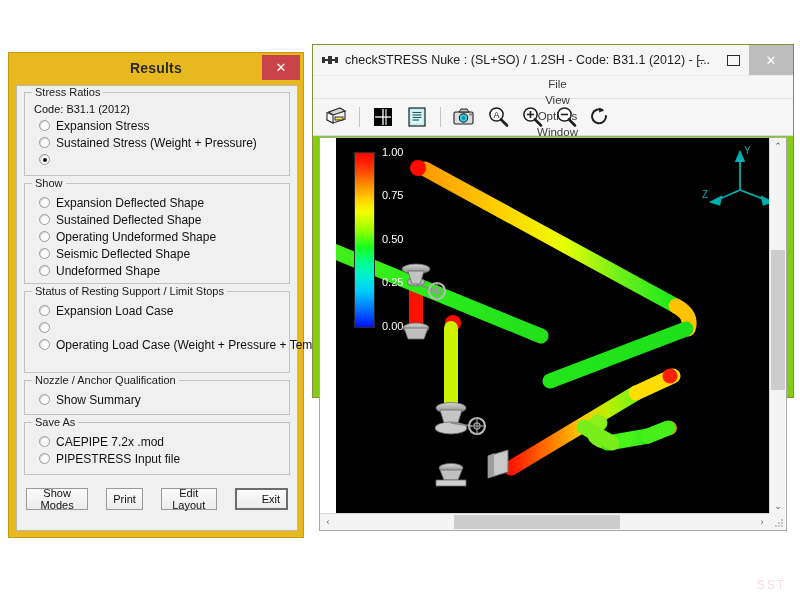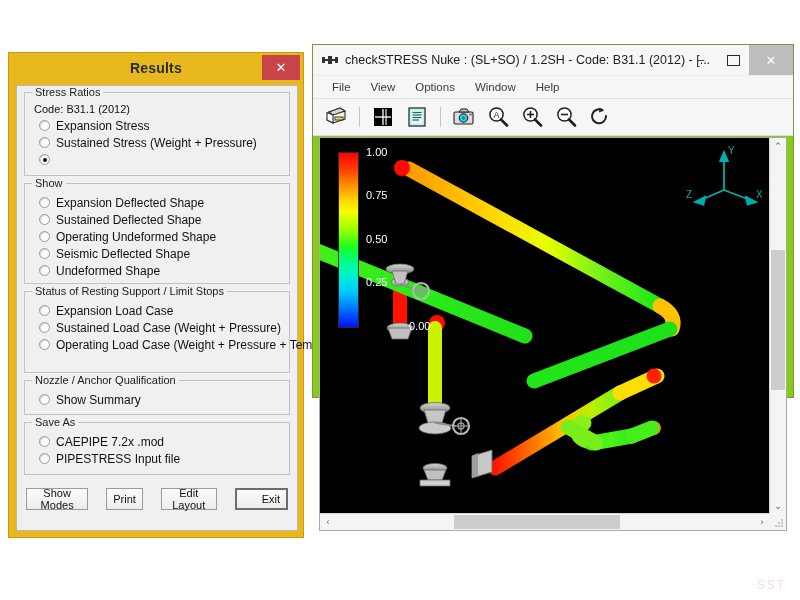--- a/index.html
+++ b/index.html
@@ -152,6 +152,7 @@
     padding-left: 9px; gap: 0;
     border-bottom: 1px solid #e2e2e2;
     background: #F6F6F6;
+    flex-direction: column;
   }
   .cs-menuitem {
     font-size: 11.5px; color: #3b3b3b;

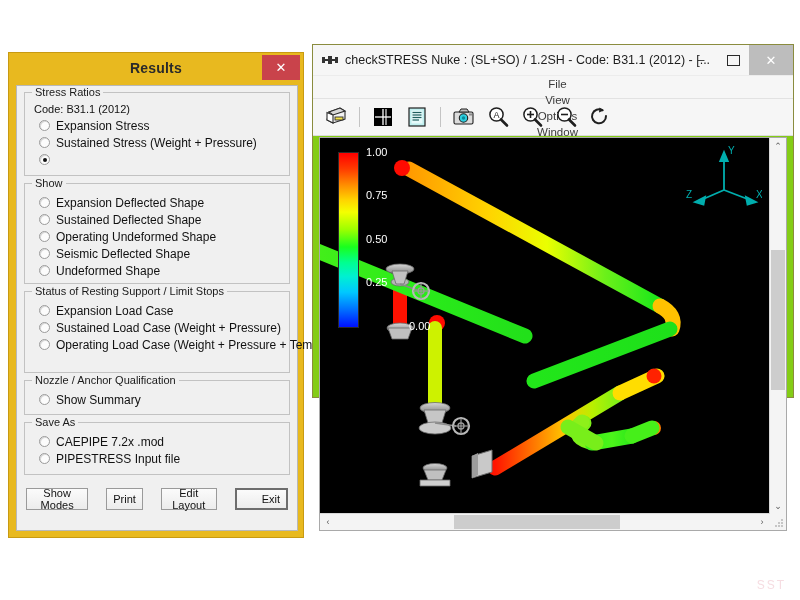--- a/index.html
+++ b/index.html
@@ -181,7 +181,7 @@
     background: #ffffff;
   }
   .cs-canvas {
-    position: absolute; left: 0; top: 0;
+    position: absolute; left: 16px; top: 0;
     width: 450px; height: 376px;
     background: #000000;
     overflow: hidden;

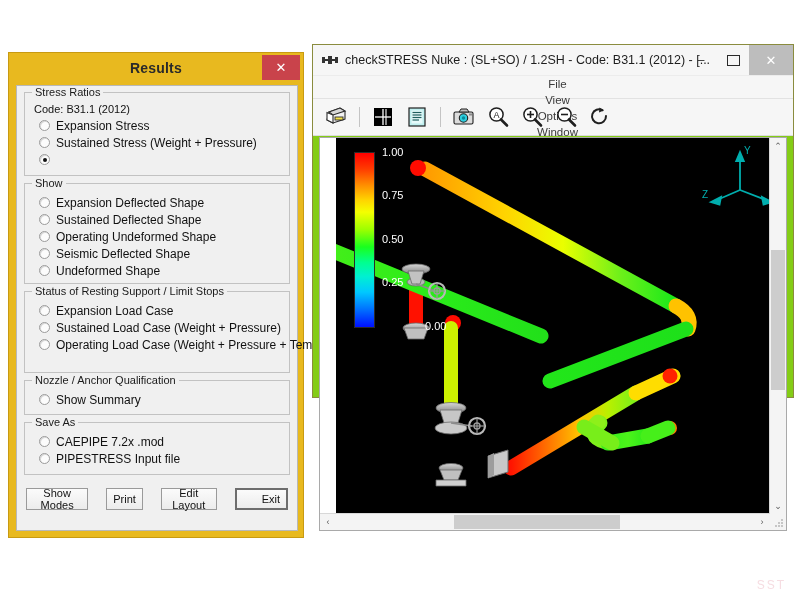--- a/index.html
+++ b/index.html
@@ -293,7 +293,6 @@
         </div>
         <div class="radio-row">
           <span class="radio-mark"></span>
-          <span class="radio-label">Sustained Load Case (Weight + Pressure)</span>
         </div>
         <div class="radio-row">
           <span class="radio-mark"></span>

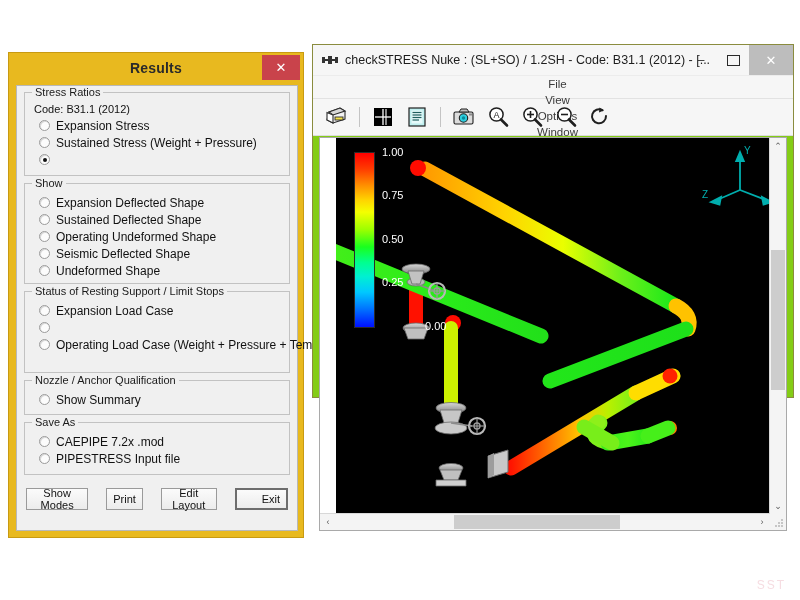--- a/index.html
+++ b/index.html
@@ -585,7 +585,7 @@
             <span class="legend-tick" style="top:43px;">0.75</span>
             <span class="legend-tick" style="top:87px;">0.50</span>
             <span class="legend-tick" style="top:130px;">0.25</span>
-            <span class="legend-tick" style="top:174px;margin-left:43px;">0.00</span>
+            <span class="legend-tick" style="top:174px;">0.00</span>
           </div>
         </div>
 

